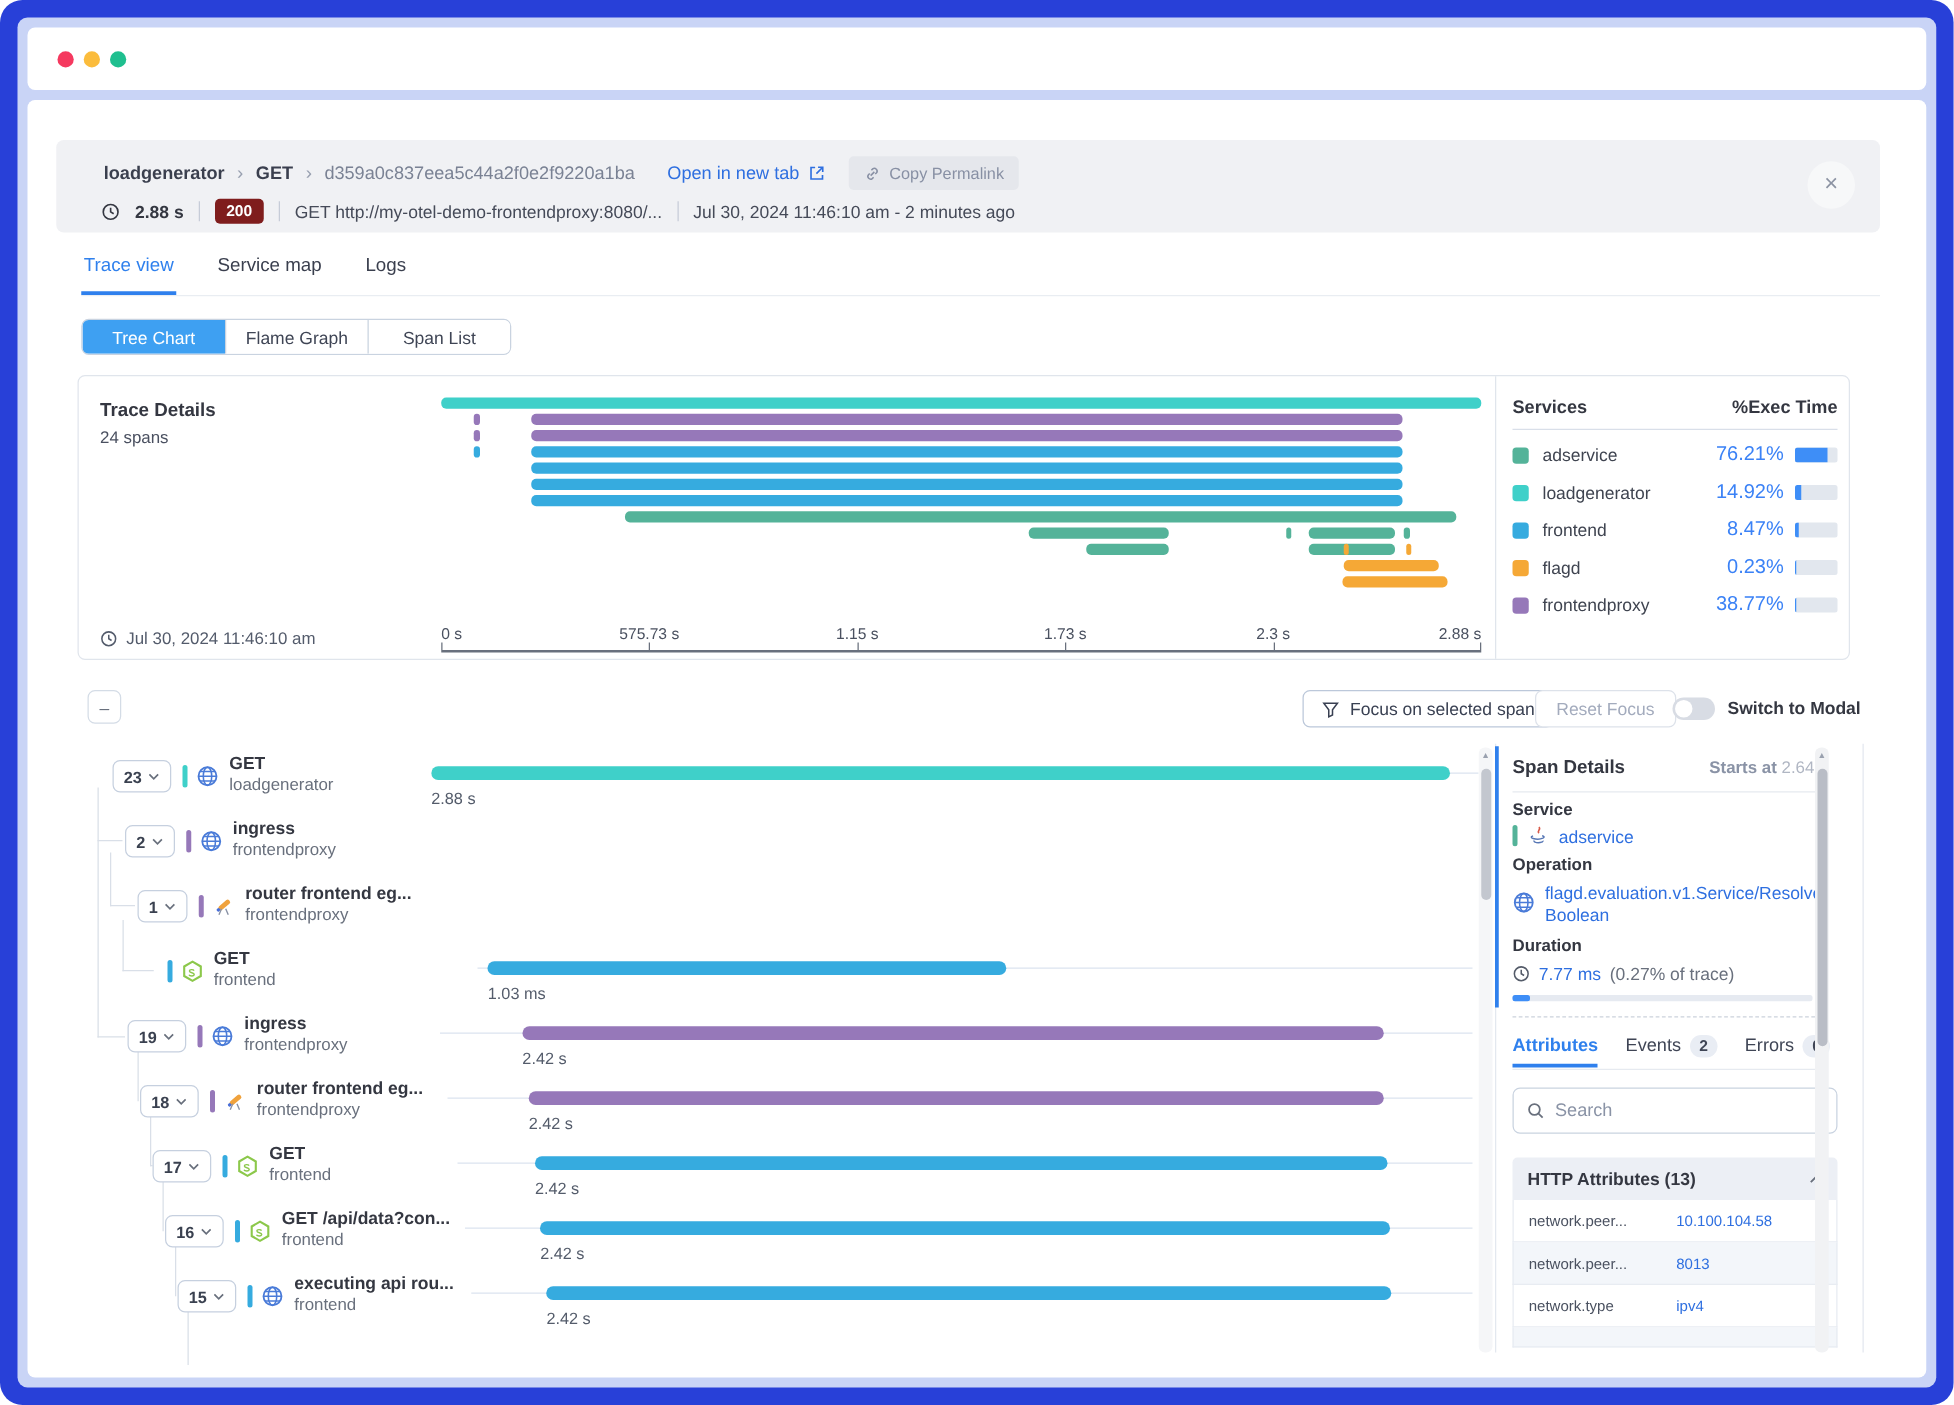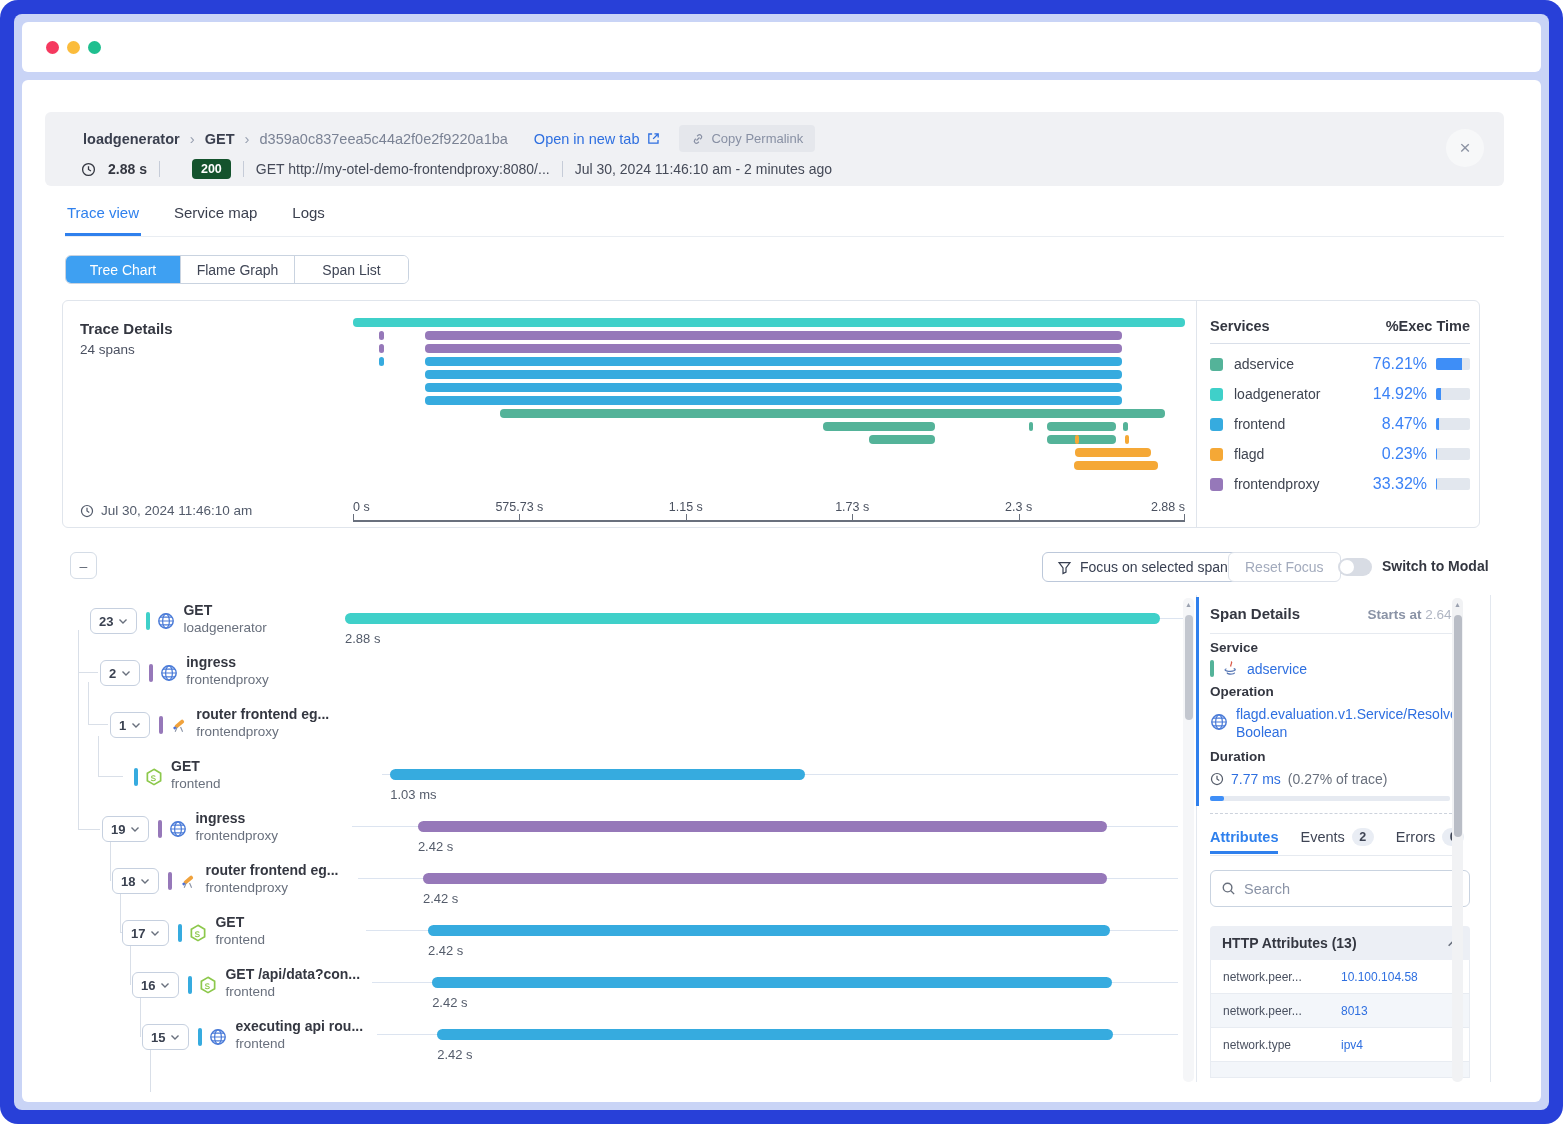--- a/index.html
+++ b/index.html
@@ -26,7 +26,7 @@
   .th-line2 { position:absolute; left:36px; top:47px; display:flex; align-items:center; font-size:14px; color:#454a58; gap:12px; }
   .latency { font-weight:bold; color:#343741; }
   .vdiv { width:1px; height:16px; background:#c6ccd8; }
-  .status-badge { background:#14532d; color:#fff; font-weight:bold; font-size:12.5px; border-radius:4px; padding:3px 9px;margin-left:20px; }
+  .status-badge { background:#7f1d1d; color:#fff; font-weight:bold; font-size:12.5px; border-radius:4px; padding:3px 9px; }
   .close-btn { position:absolute; right:20px; top:17px; width:38px; height:38px; border-radius:50%; background:#f7f8f9; border:none; color:#8c93a3; font-size:19px; line-height:38px; text-align:center; }
 
   

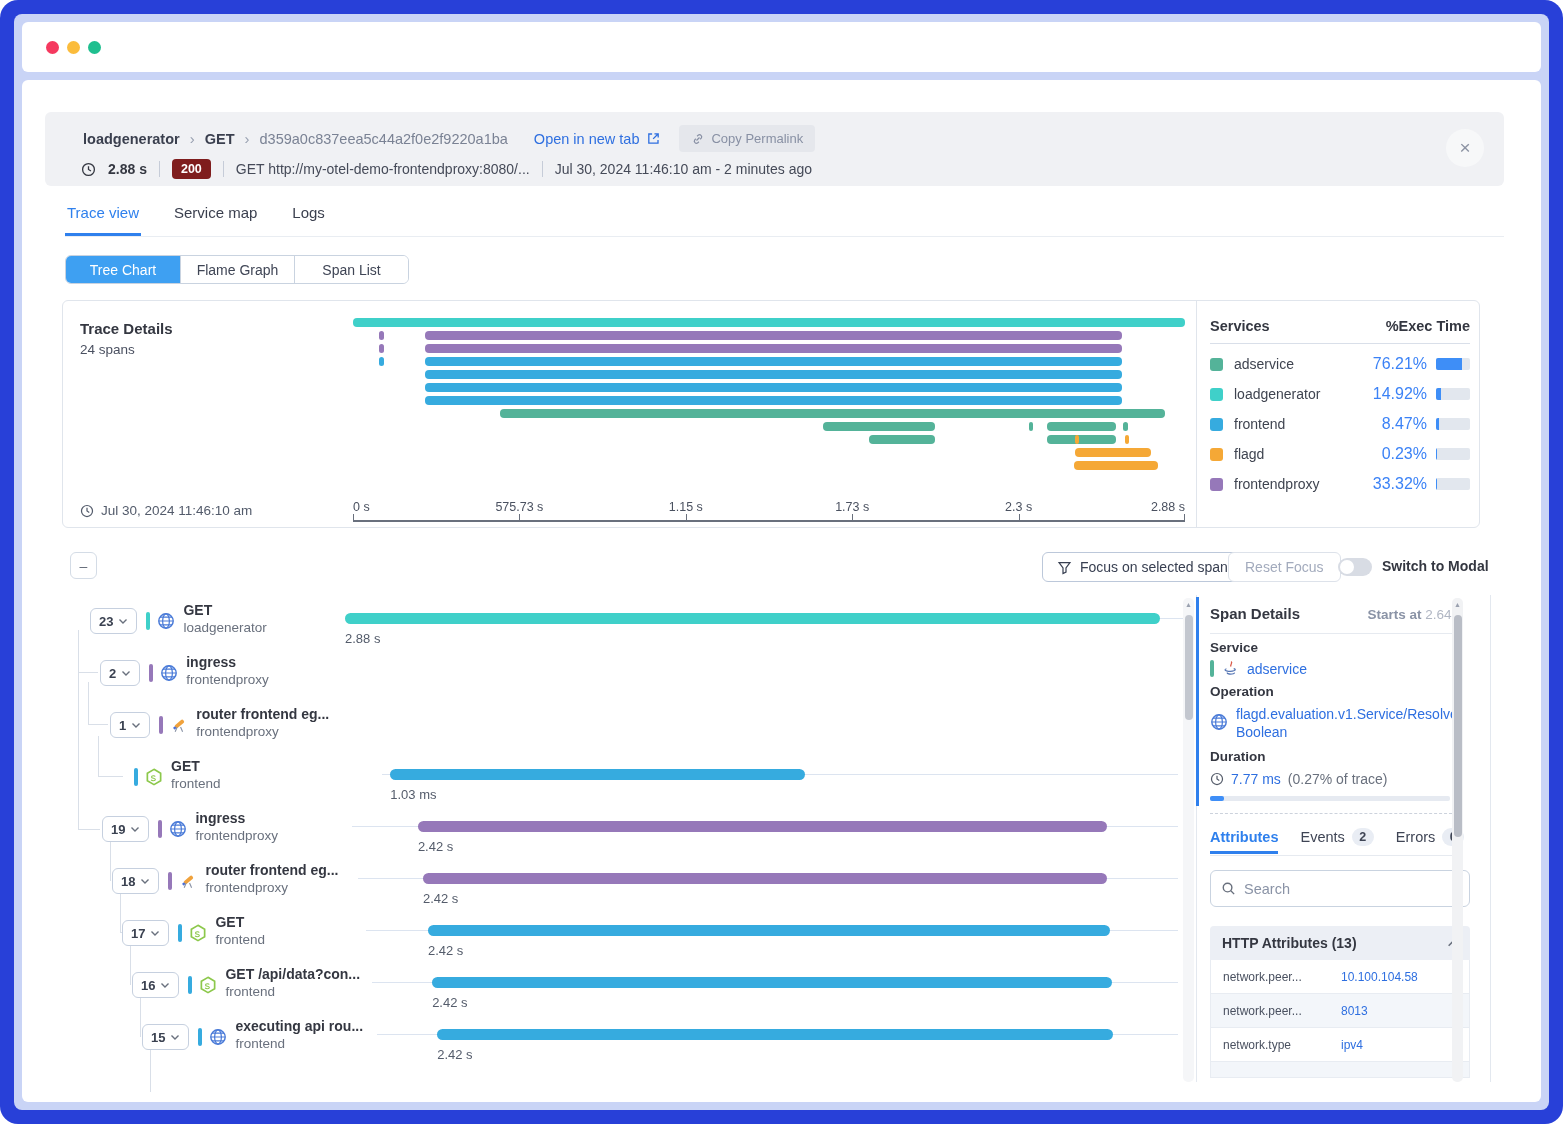--- a/index.html
+++ b/index.html
@@ -333,7 +333,7 @@
       <div class="svc-row" style="top:392px">
         <span class="swatch" style="background: rgb(150, 120, 185);"></span>
         <span class="svc-name">frontendproxy</span>
-        <span class="svc-pct">33.32%</span>
+        <span class="svc-pct">38.77%</span>
         <span class="exec-bar">
             <span class="exec-fill" style="display: block; width: 3%;"></span>
           </span>

